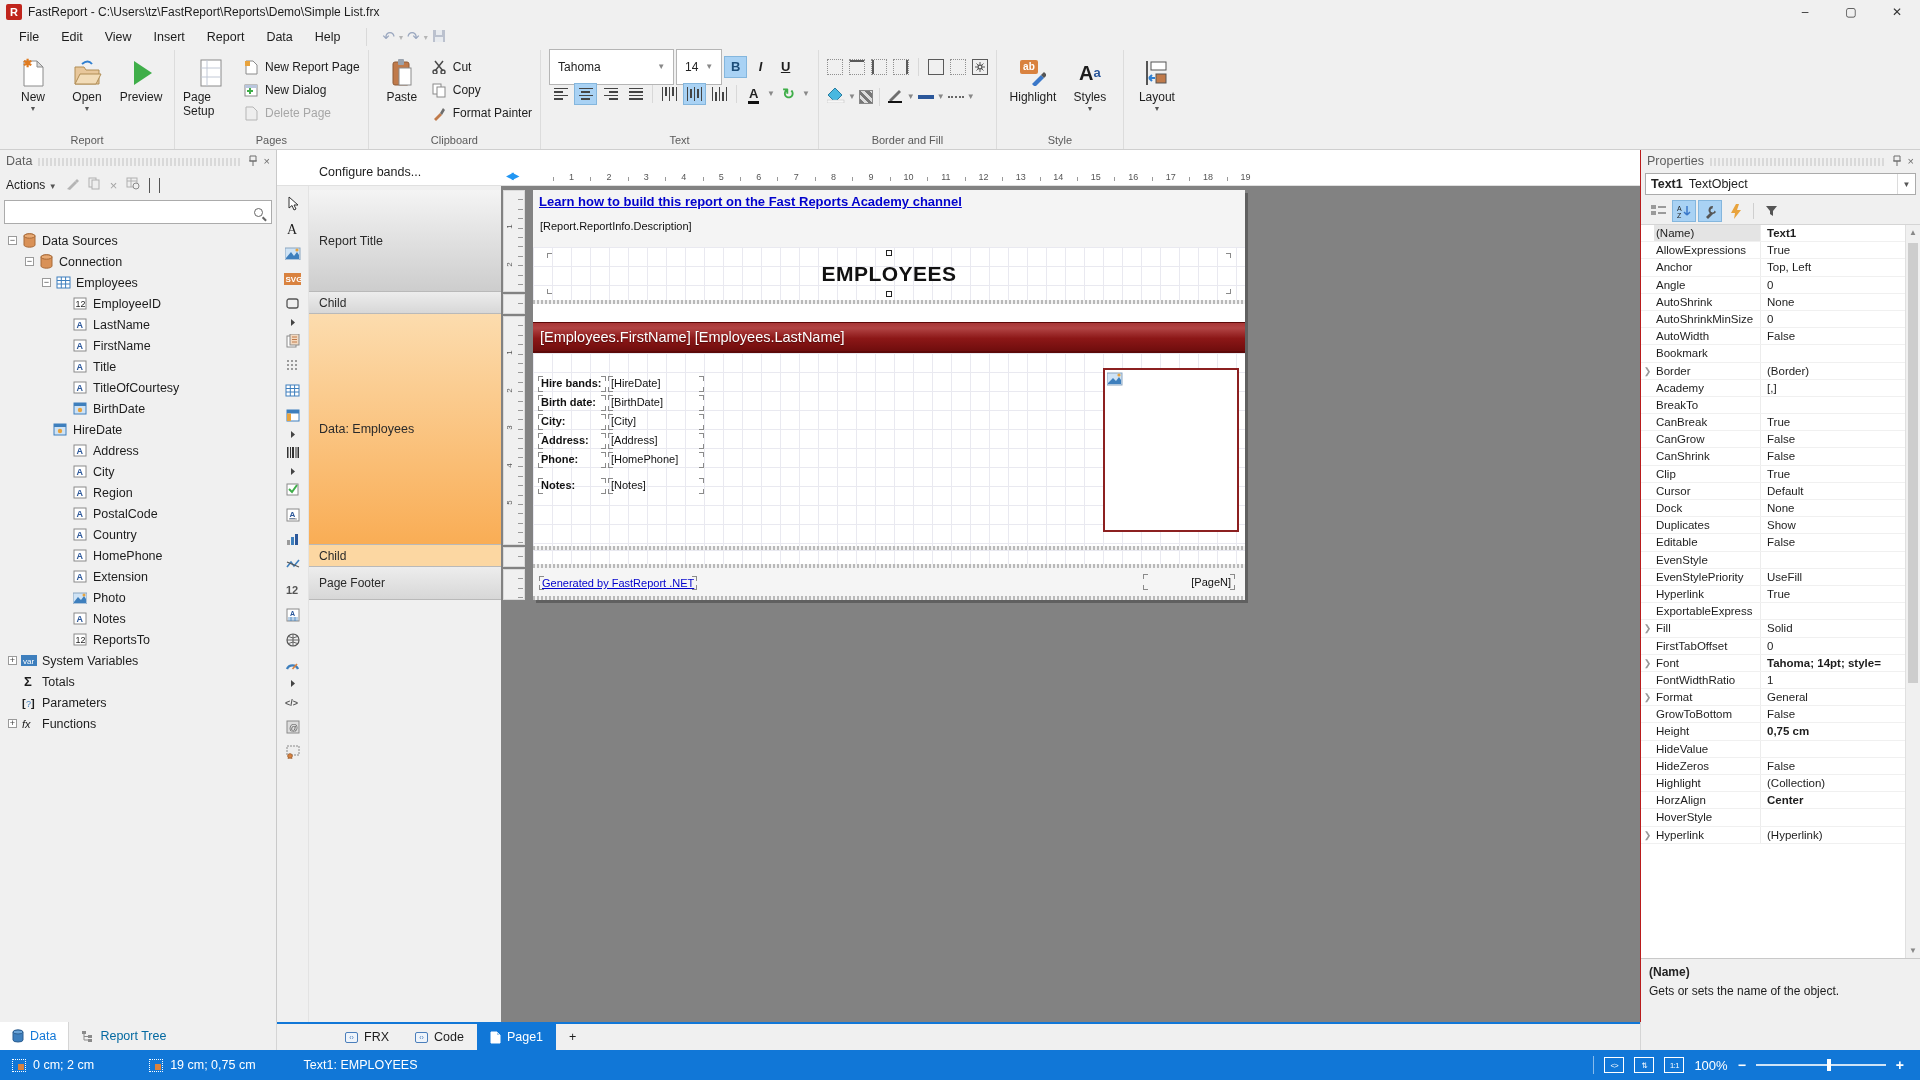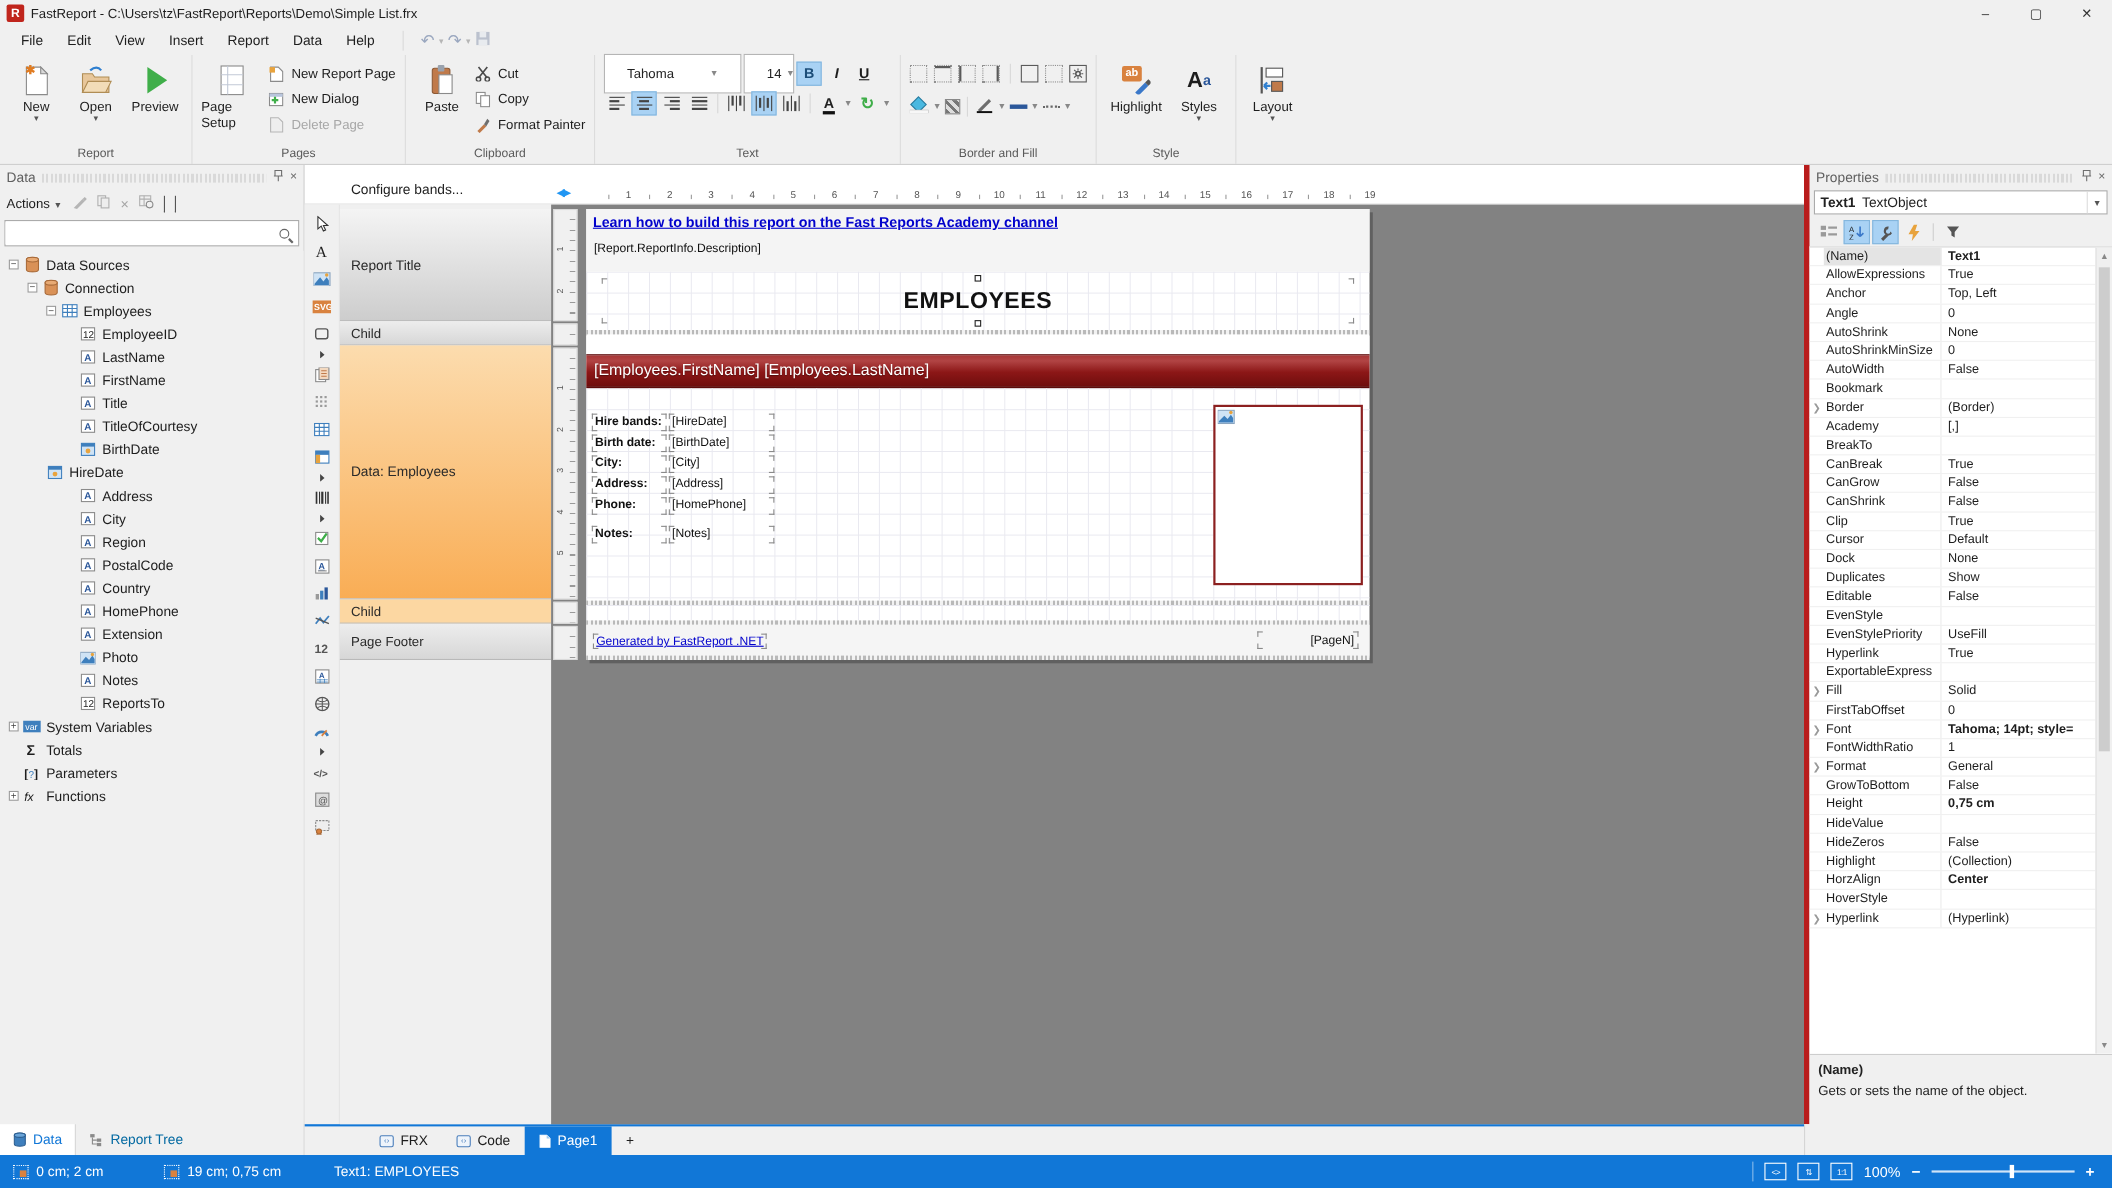--- a/index.html
+++ b/index.html
@@ -37,7 +37,7 @@
   .srow.disabled { color:#a7a7a7; }
   .srow .sicon { width:16px; height:16px; display:flex; align-items:center; justify-content:center; }
   
-  .combo { background:#fff; border:1px solid #b5b5b5; height:36px; display:flex; align-items:center; padding:0 20px; font-size:12px; }
+  .combo { background:#fff; border:1px solid #b5b5b5; height:36px; display:flex; align-items:center; padding:0 8px; font-size:12px; }
   .combo .cdd { margin-left:auto; color:#888; font-size:8px; padding-left:4px; }
   .trow { display:flex; align-items:center; gap:2px; height:25px; }
   .tbtn { width:23px; height:22px; display:flex; align-items:center; justify-content:center; border:1px solid transparent; }

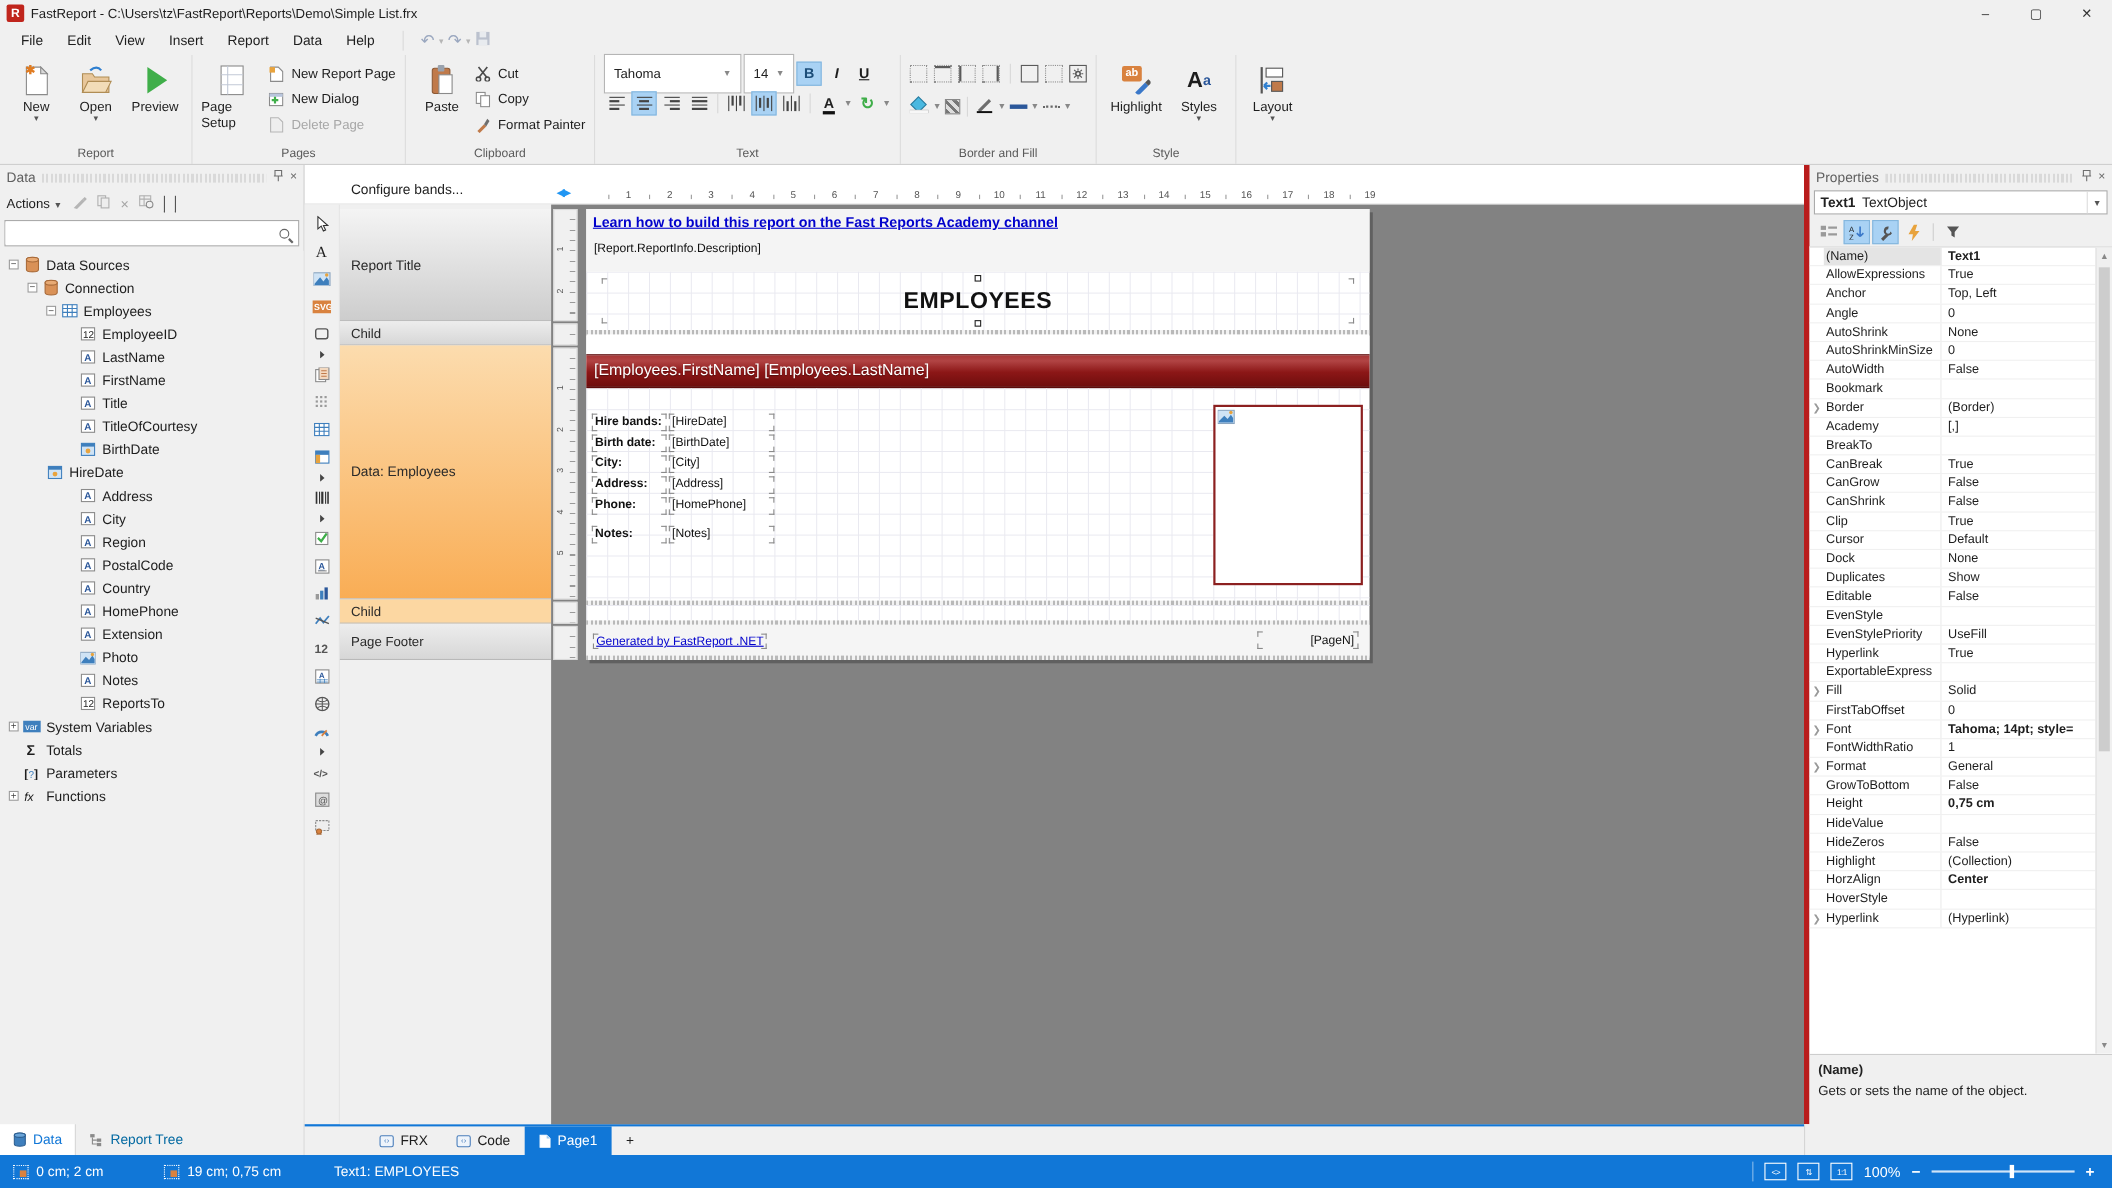--- a/index.html
+++ b/index.html
@@ -153,7 +153,7 @@
   #page-num { position:absolute; right:10px; top:6px; width:92px; font-size:11px; color:#111; text-align:right; padding:2px 4px; }
 
   
-  #right-panel { width:280px; background:#f0f0f0; border-left:5px solid #b91c1c; display:flex; flex-direction:column; }
+  #right-panel { width:280px; background:#f0f0f0; border-left:1px solid #b91c1c; display:flex; flex-direction:column; }
   #obj-combo { margin:1px 4px 3px; background:#fff; border:1px solid #ababab; height:22px; display:flex; align-items:center; padding-left:5px; font-size:12.5px; }
   #obj-combo b { margin-right:6px; }
   #obj-dd { margin-left:auto; width:18px; height:20px; border-left:1px solid #dcdcdc; display:flex; align-items:center; justify-content:center; color:#555; font-size:8px; }

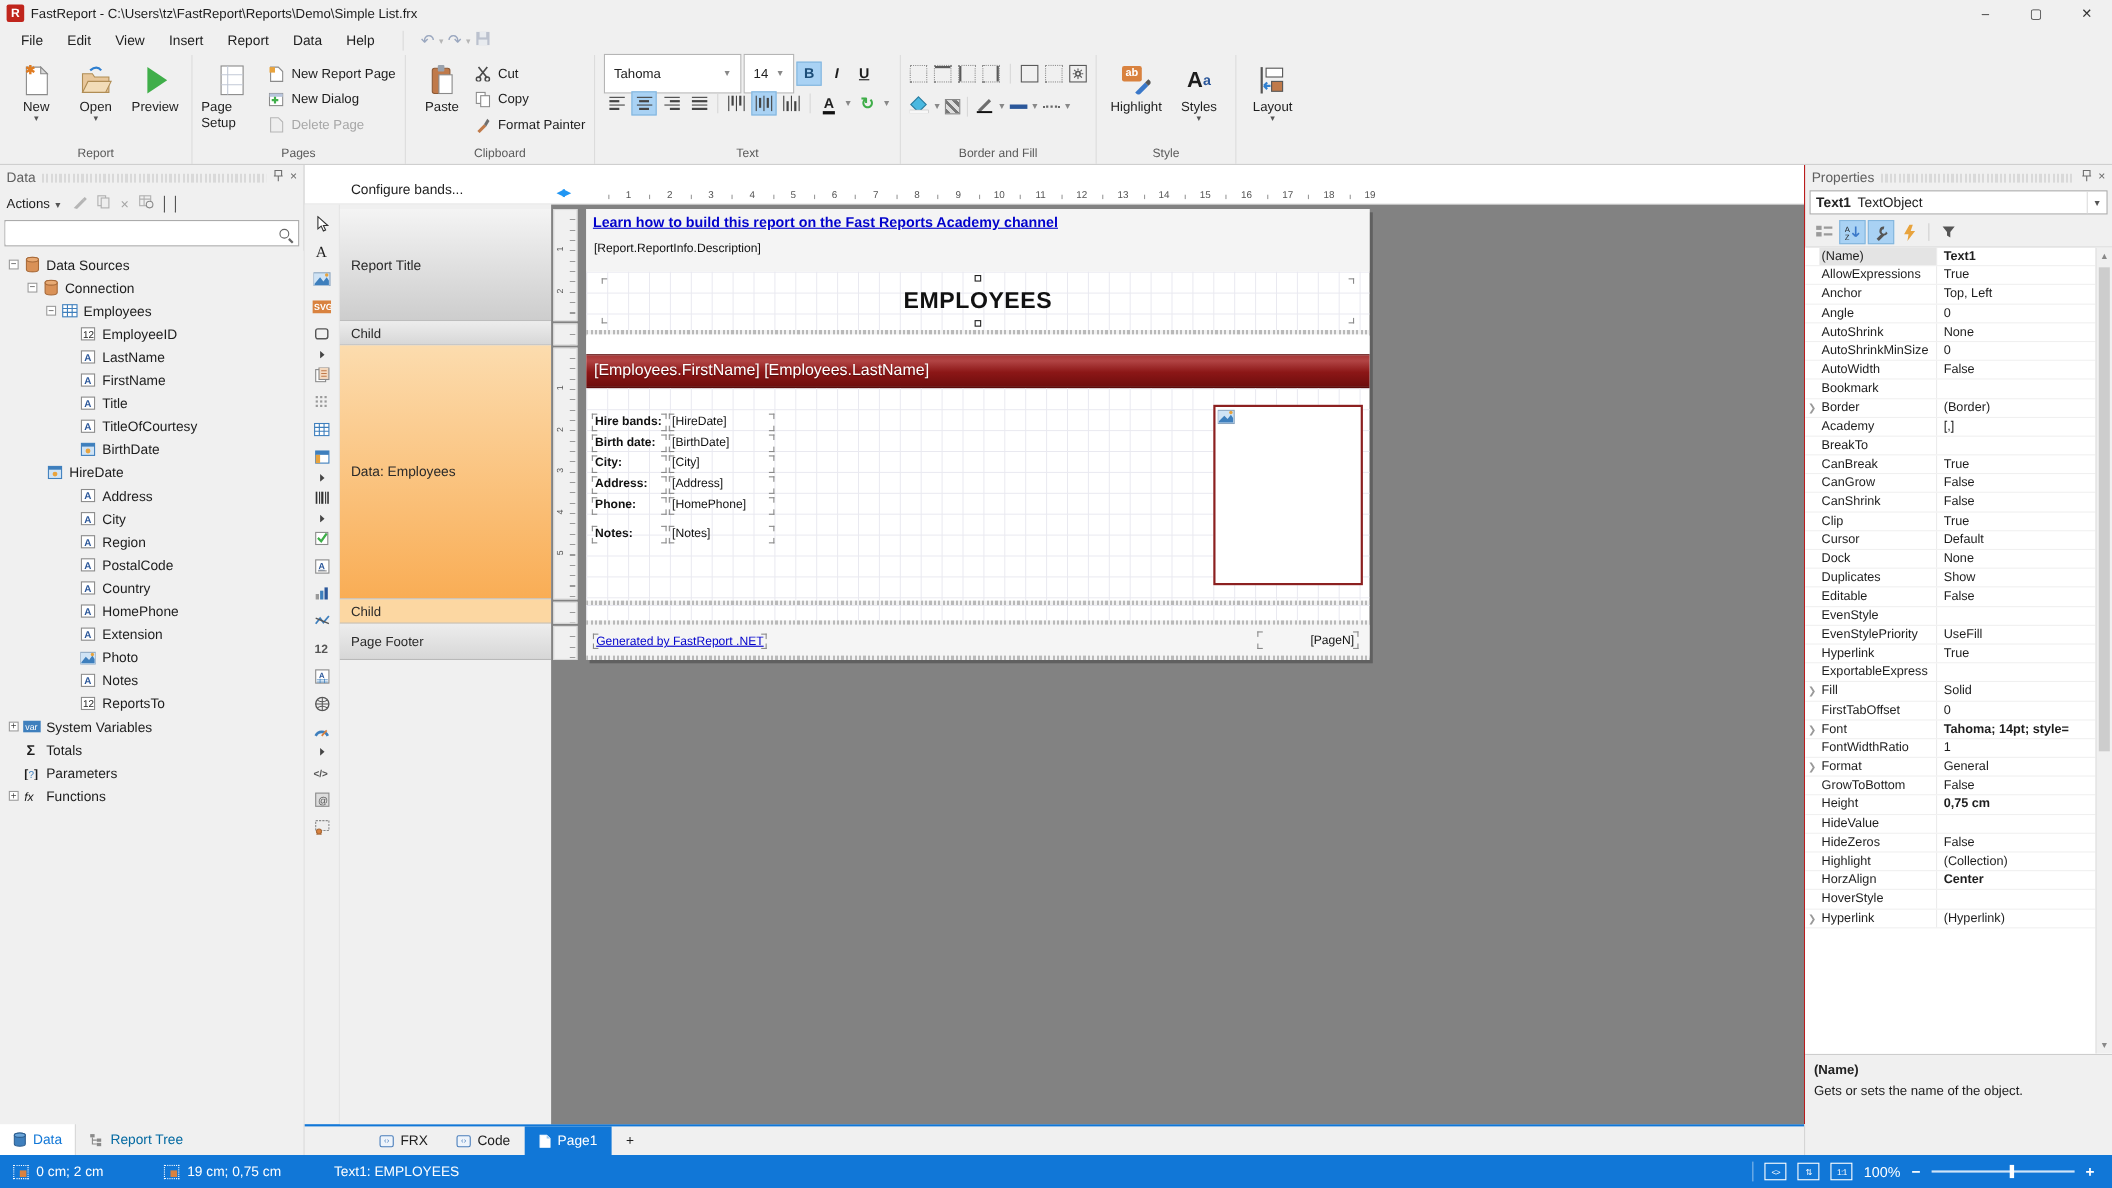--- a/index.html
+++ b/index.html
@@ -663,7 +663,7 @@
           </span>
           <span>BirthDate</span>
         </div>
-        <div class="trow2" style="padding-left: 29px;">
+        <div class="trow2" style="padding-left: 39px;">
           <span class="texp none">−</span>
           <span class="ticon" style="display: inline-flex;">
             <svg width="14" height="13">

